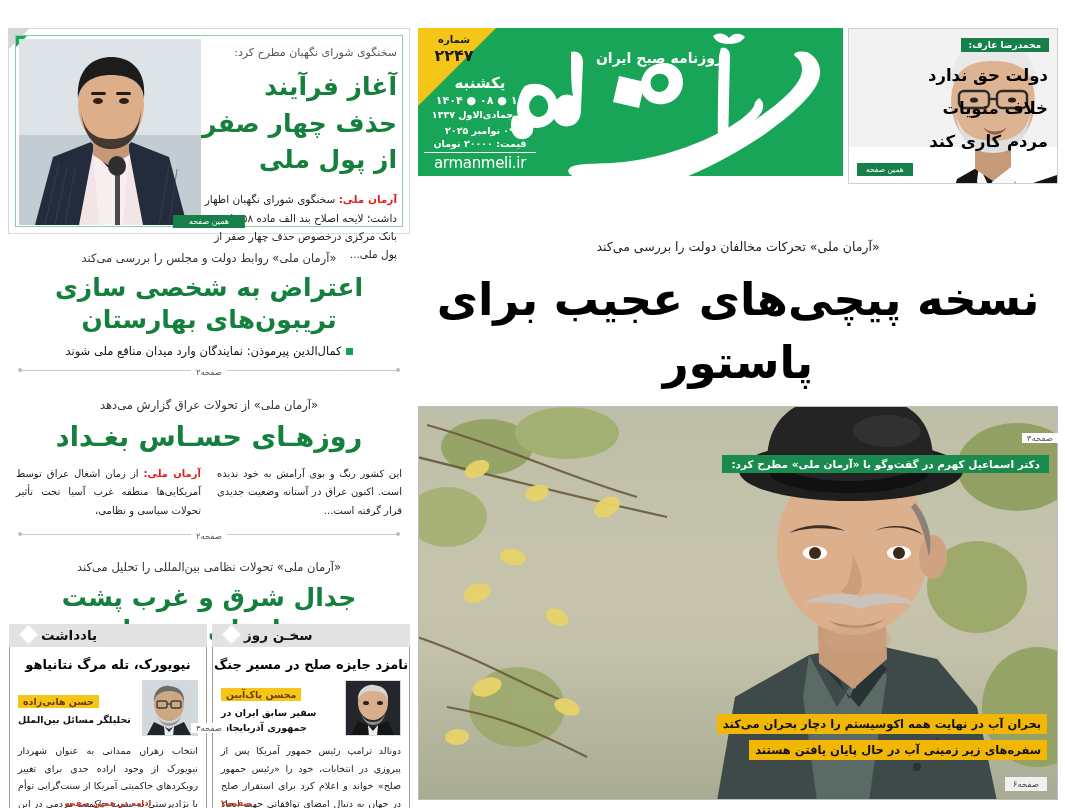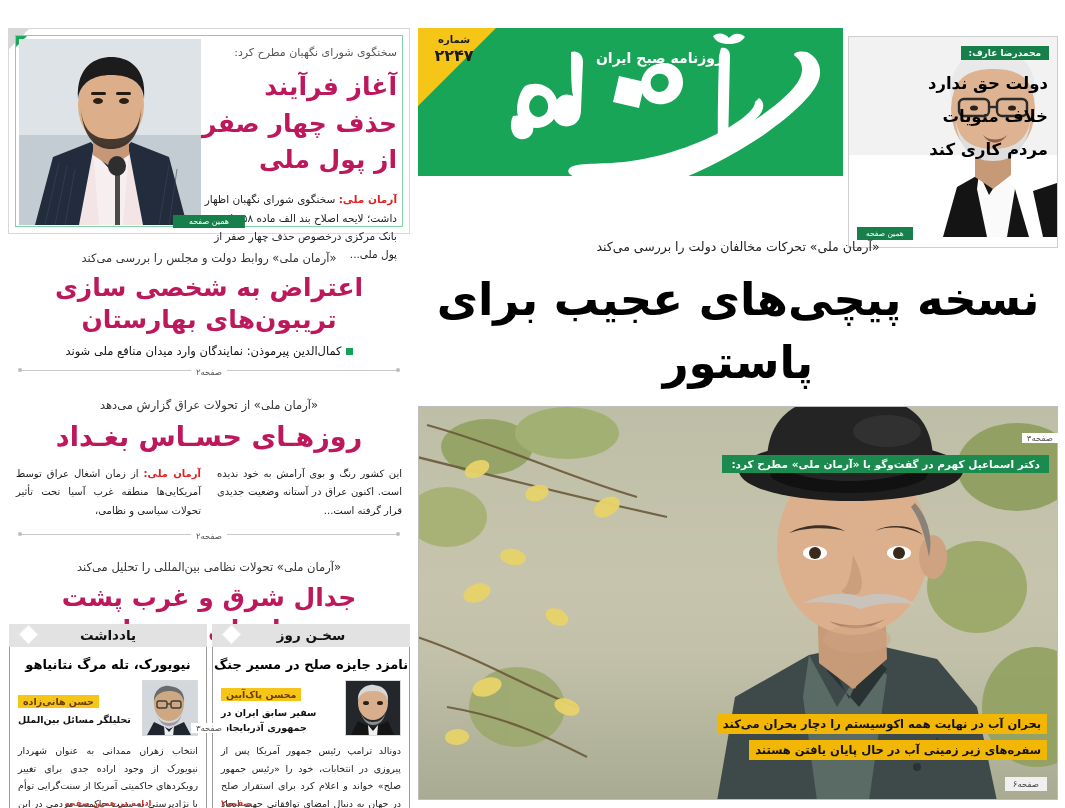--- a/index.html
+++ b/index.html
@@ -208,8 +208,8 @@
   
   .rbox {
     position: absolute; left: 848px; top: 28px;
-    width: 210px; height: 212px;
-    border: 1px solid #cfcfcf; overflow: hidden; background: #fff; margin-top: 8px;
+    width: 210px; height: 156px;
+    border: 1px solid #cfcfcf; overflow: hidden; background: #fff;
   }
   .rbox .rphoto { position: absolute; inset: 0; }
   .rbox .rtag {

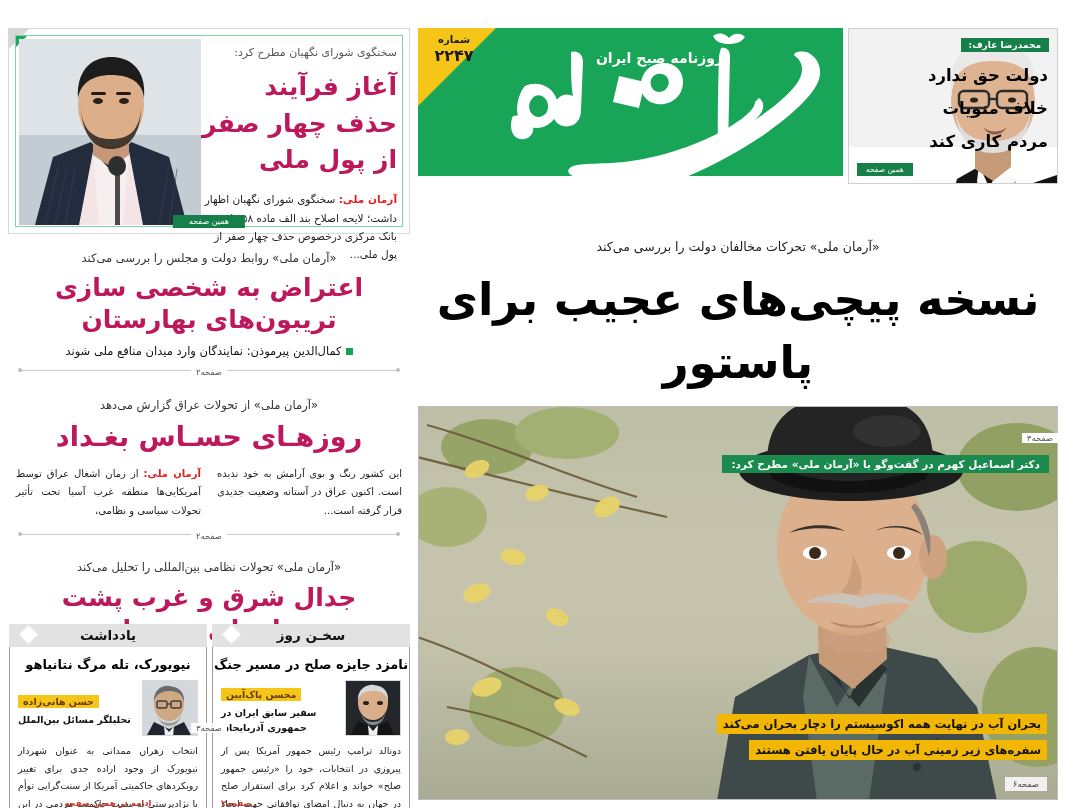--- a/index.html
+++ b/index.html
@@ -28,7 +28,7 @@
     letter-spacing: 0; line-height: 1.4; white-space: nowrap;
   }
   .hl {
-    font-weight: bold; color: #be185d; text-align: center;
+    font-weight: bold; color: #15803d; text-align: center;
     line-height: 1.28; letter-spacing: -0.3px;
   }
   .brand-lead { color: #e02020; font-weight: bold; }

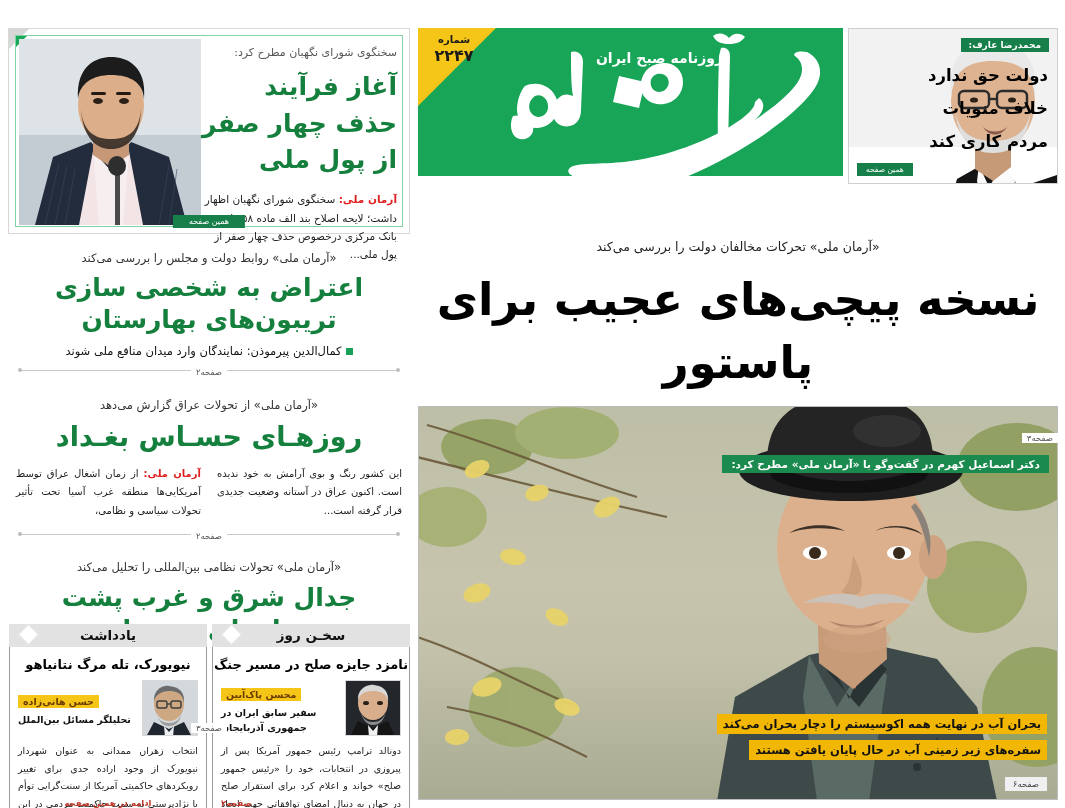--- a/index.html
+++ b/index.html
@@ -467,6 +467,14 @@
       </svg>
     </div>
 
+    <div class="mh-date">
+      <div class="d-day">یکشنبه</div>
+      <div class="d-row">۱۸ ● ۰۸ ● ۱۴۰۴</div>
+      <div class="d-sm">۱۸ جمادی‌الاول ۱۴۴۷</div>
+      <div class="d-sm" style="margin-top:5px;">۰۹ نوامبر ۲۰۲۵</div>
+      <div class="d-sm">قیمت: ۲۰۰۰۰ تومان</div>
+      <div class="mh-site">armanmeli.ir</div>
+    </div>
   </div>
 
   <div class="rbox">

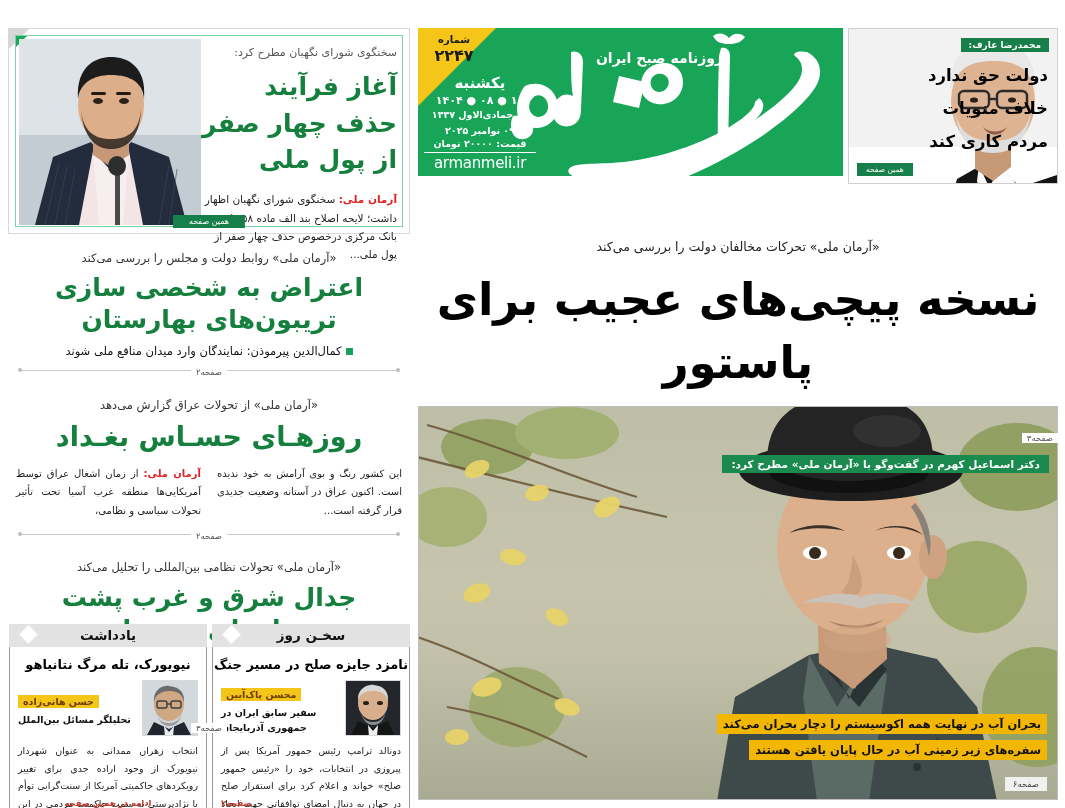--- a/index.html
+++ b/index.html
@@ -130,8 +130,9 @@
   }
   .opbox .band .label {
     position: absolute; right: 0; left: 0; top: 3px;
-    text-align: center; font-size: 13.5px; font-weight: bold; color: #111;
+    text-align: left; font-size: 13.5px; font-weight: bold; color: #111;
     letter-spacing: 1px;
+    padding-left: 32px;
   }
   .opbox .band .diamond {
     position: absolute; left: 12px; top: 3px;

